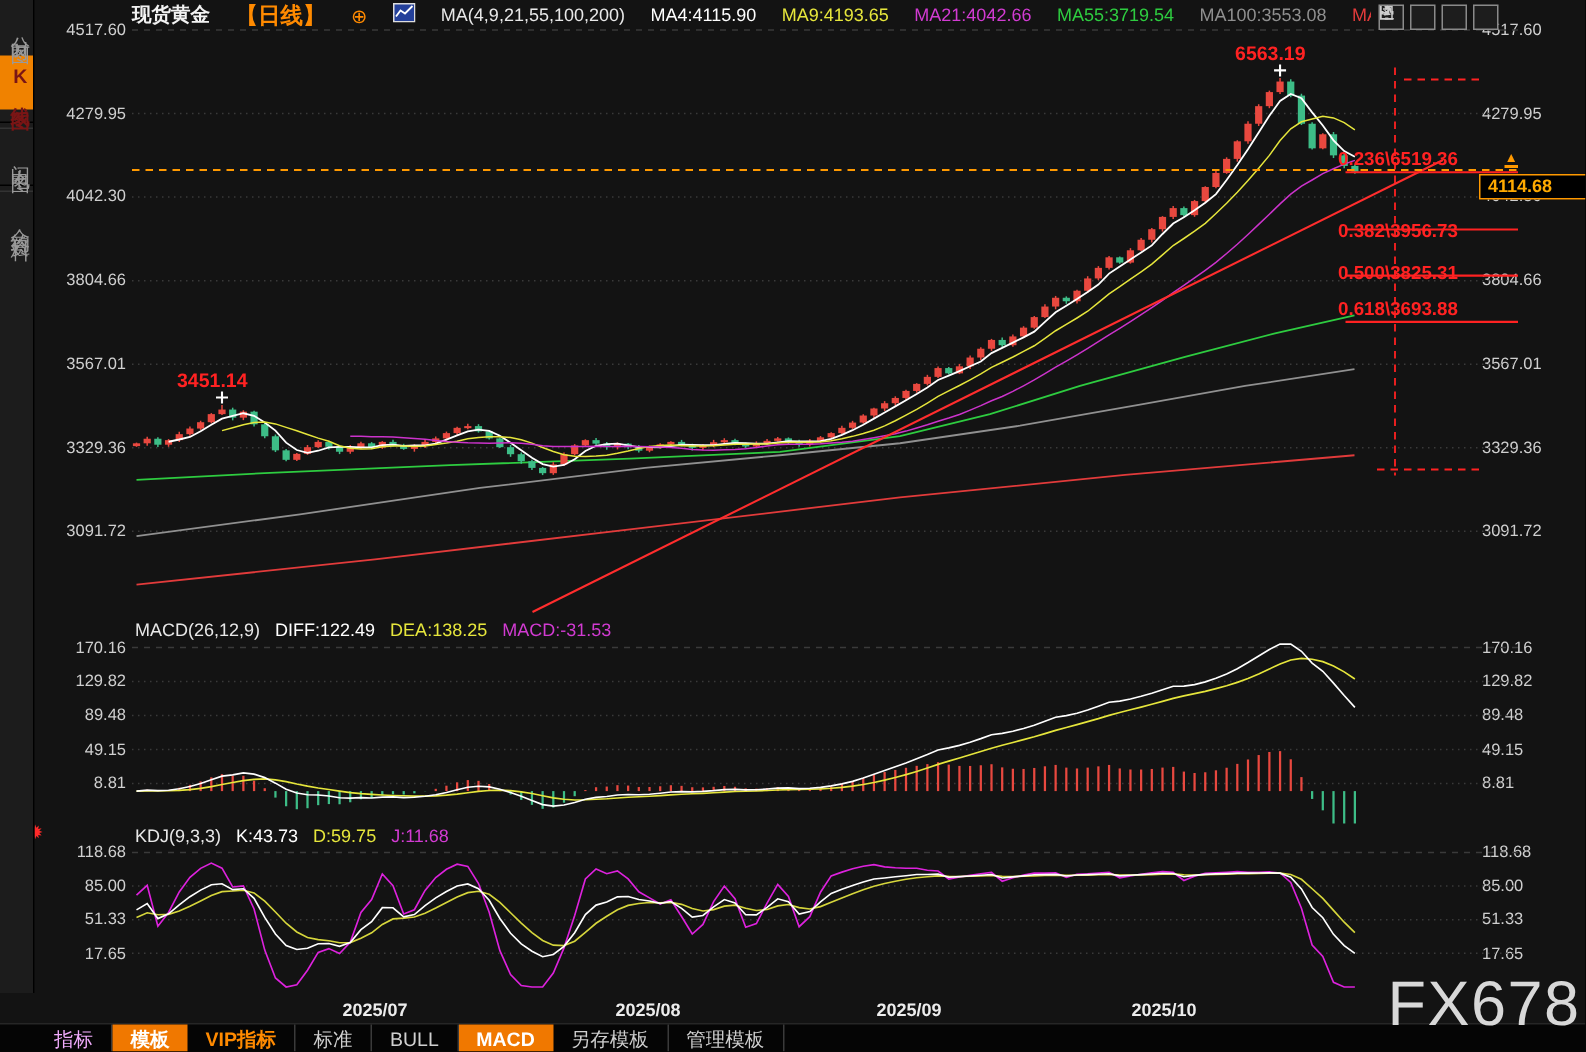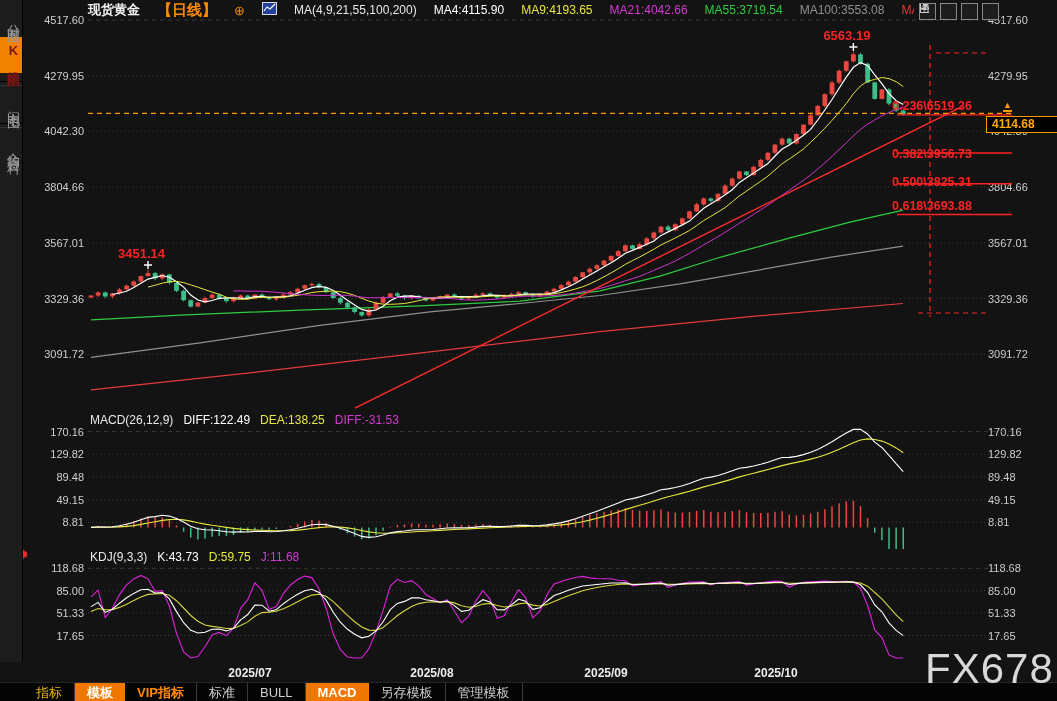--- a/index.html
+++ b/index.html
@@ -552,7 +552,7 @@
     <span class="c-lt">MACD(26,12,9)</span>
     <span class="c-w">DIFF:122.49</span>
     <span class="c-y">DEA:138.25</span>
-    <span class="c-m">DIFF:-31.53</span>
+    <span class="c-m">MACD:-31.53</span>
   </div>
 
   <div class="panerow" style="top:550px">

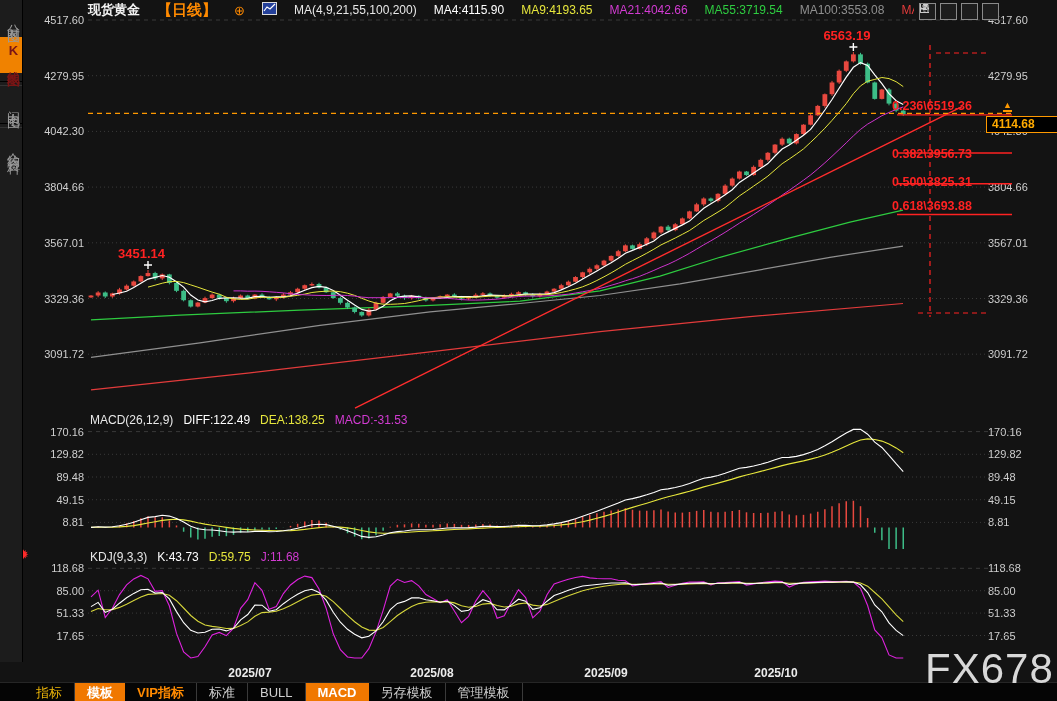--- a/index.html
+++ b/index.html
@@ -49,7 +49,7 @@
            border-top:1px solid #262626;display:flex;align-items:center;padding-left:24px;
            font-size:13px;z-index:6;}
   .tb{padding:0 12px;height:19px;line-height:19px;color:#cfcfcf;border-right:1px solid #3a3a3a;cursor:pointer;}
-  .tb.first{color:#eab308;}
+  .tb.first{color:#f0abfc;}
   .tb.orange{background:#f07800;color:#fff;font-weight:bold;border-right:none;}
   .tb.otext{color:#ff8a00;font-weight:bold;}
   #watermark{position:absolute;left:925px;top:645px;color:#d8d8d8;font-size:42px;z-index:7;

